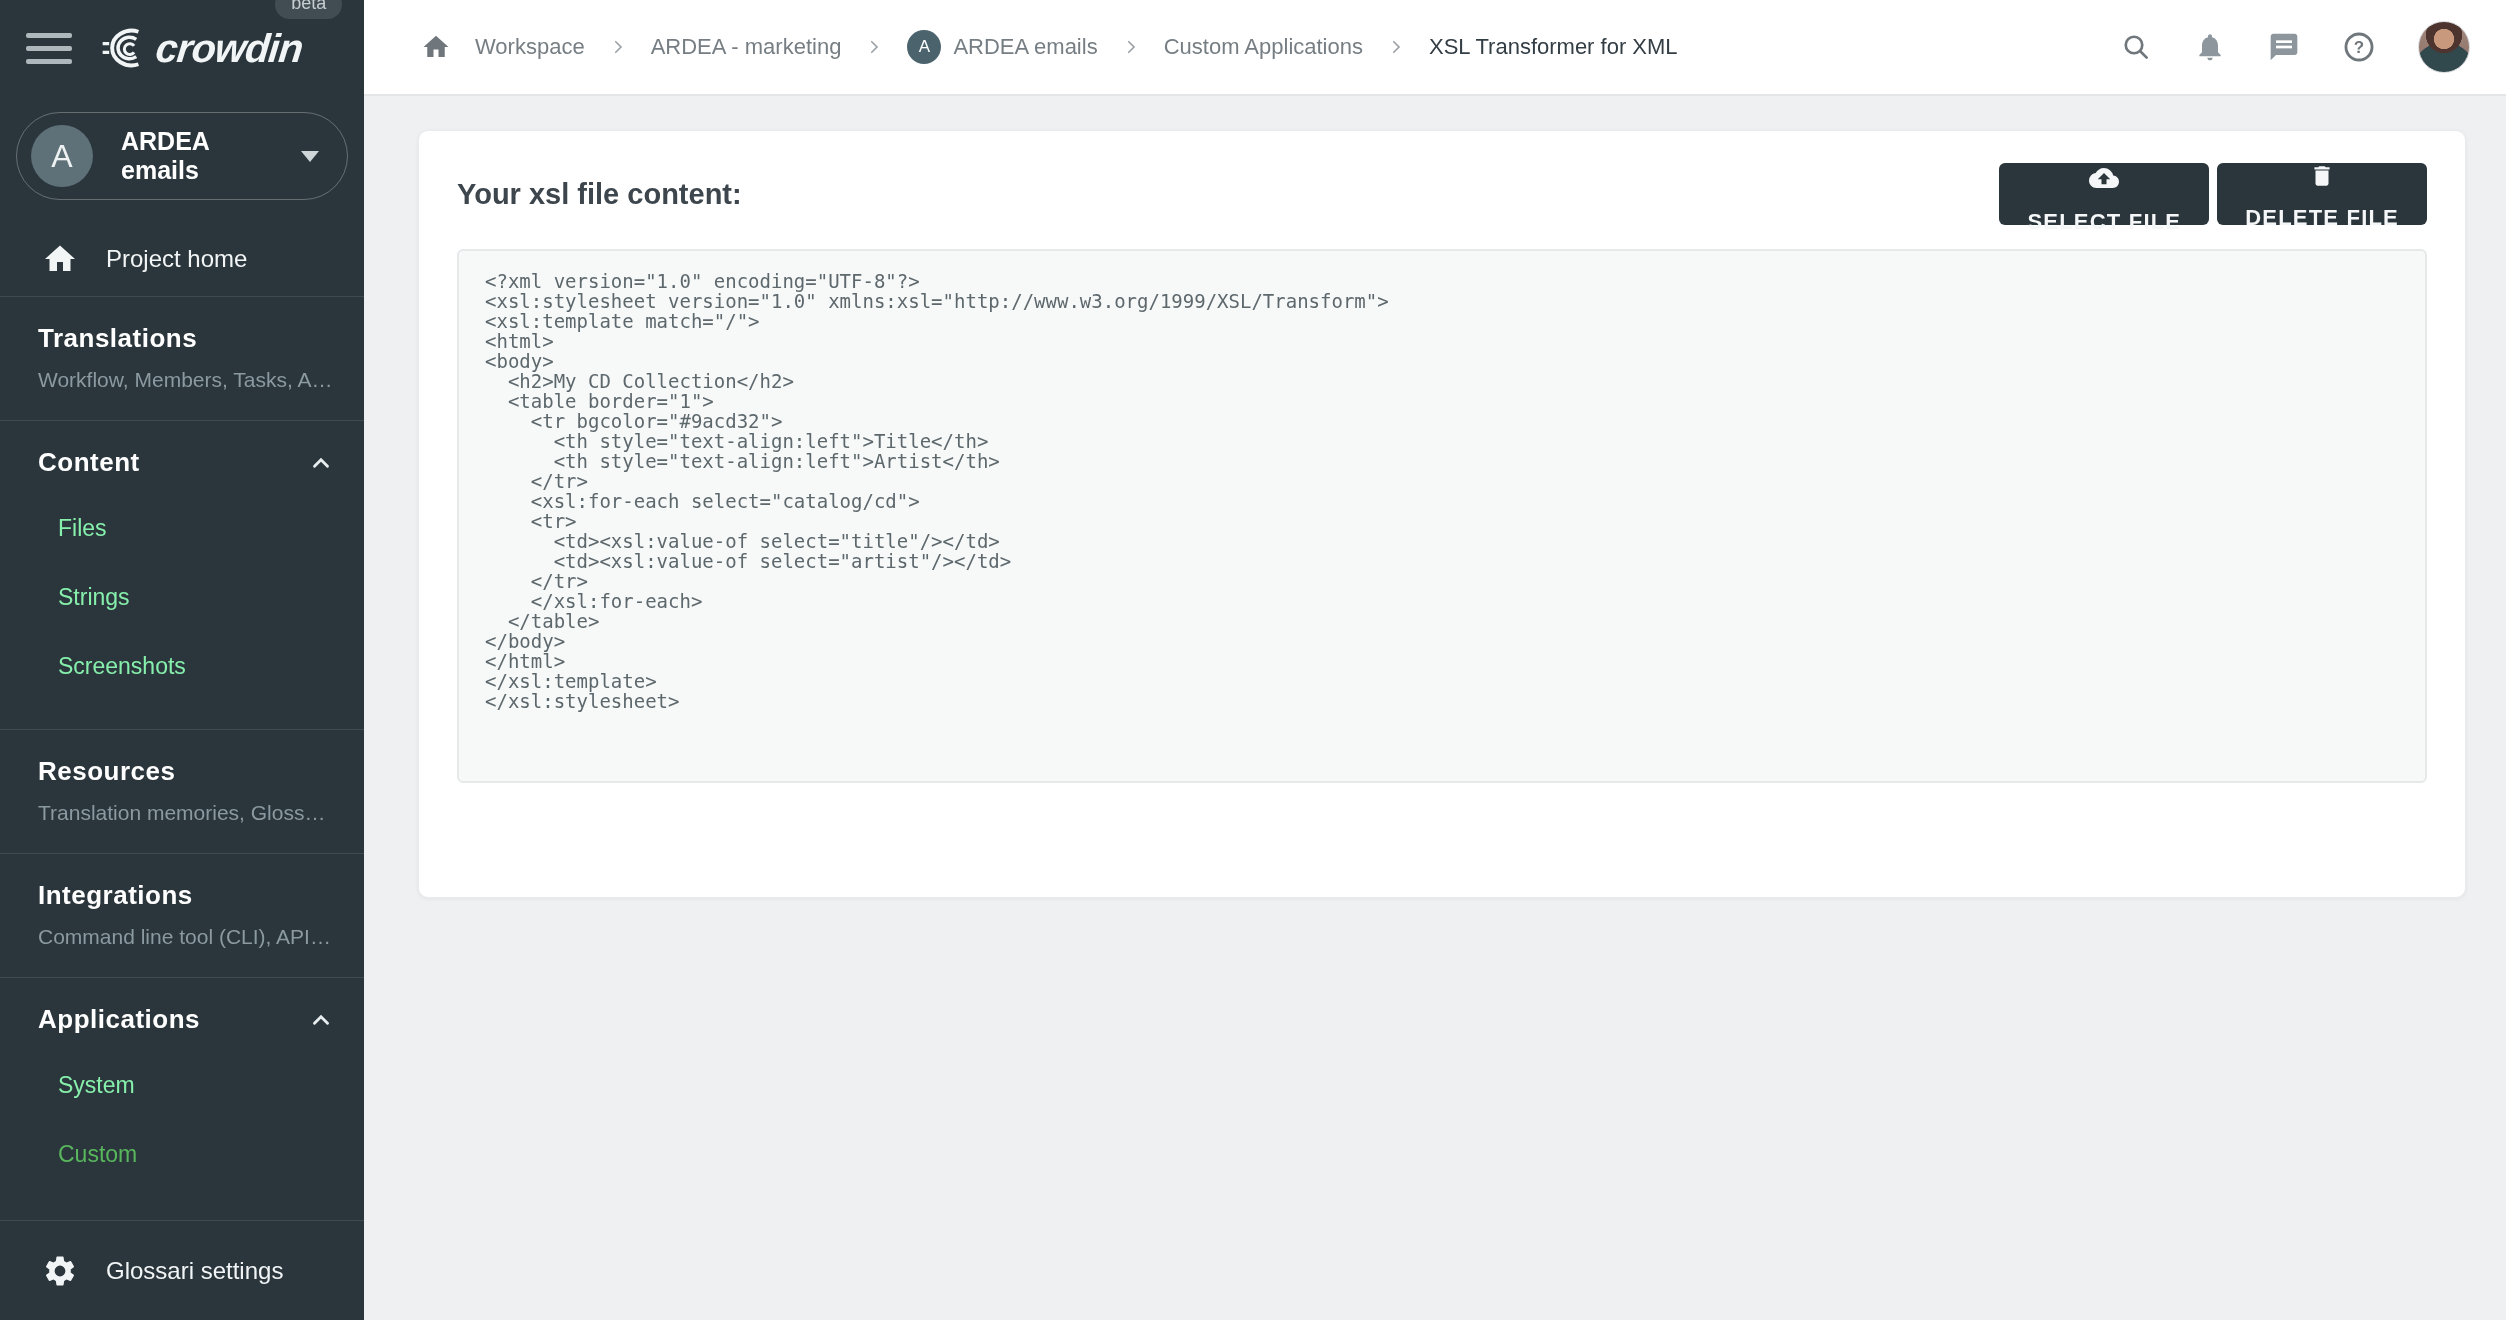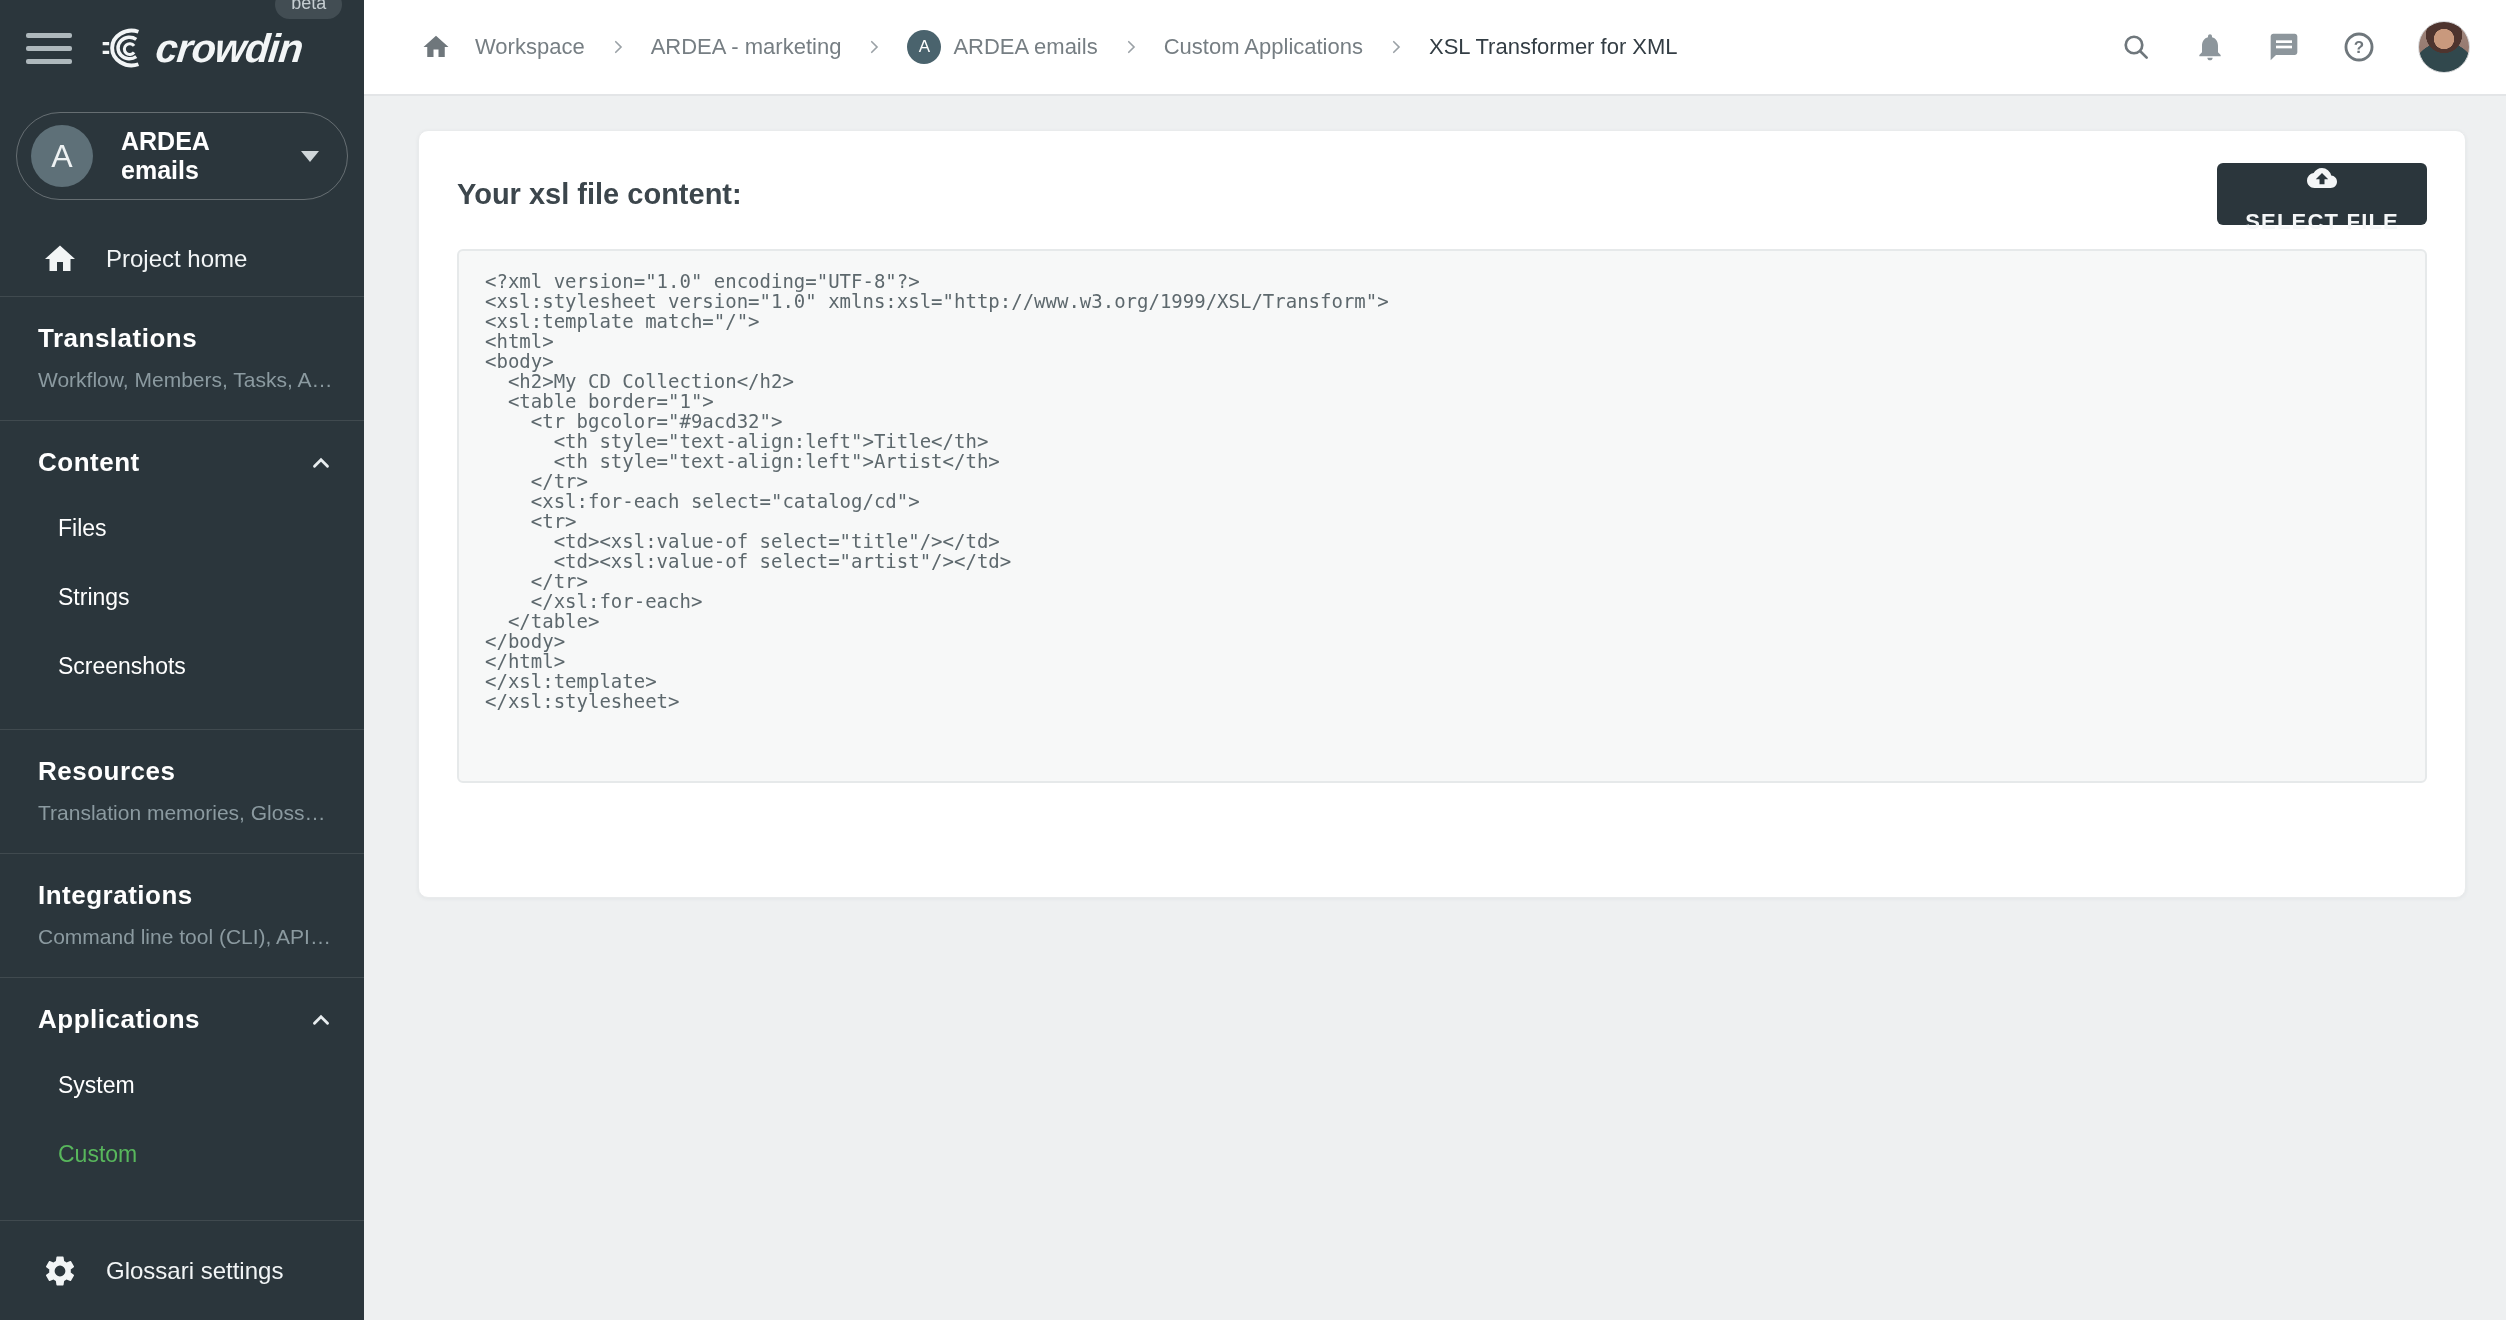--- a/index.html
+++ b/index.html
@@ -306,6 +306,14 @@
                 </svg>
             </span>
             <span>SELECT FILE</span>
+          </button>
+          <button class="dark-btn">
+            <span class="icon">
+              <svg width="26" height="26" viewBox="0 0 24 24">
+                  <path fill="#f4f6f7" d="M6 19c0 1.1.9 2 2 2h8c1.1 0 2-.9 2-2V7H6v12zM19 4h-3.5l-1-1h-5l-1 1H5v2h14V4z"></path>
+                </svg>
+            </span>
+            <span>DELETE FILE</span>
           </button>
         </div>
       </div>

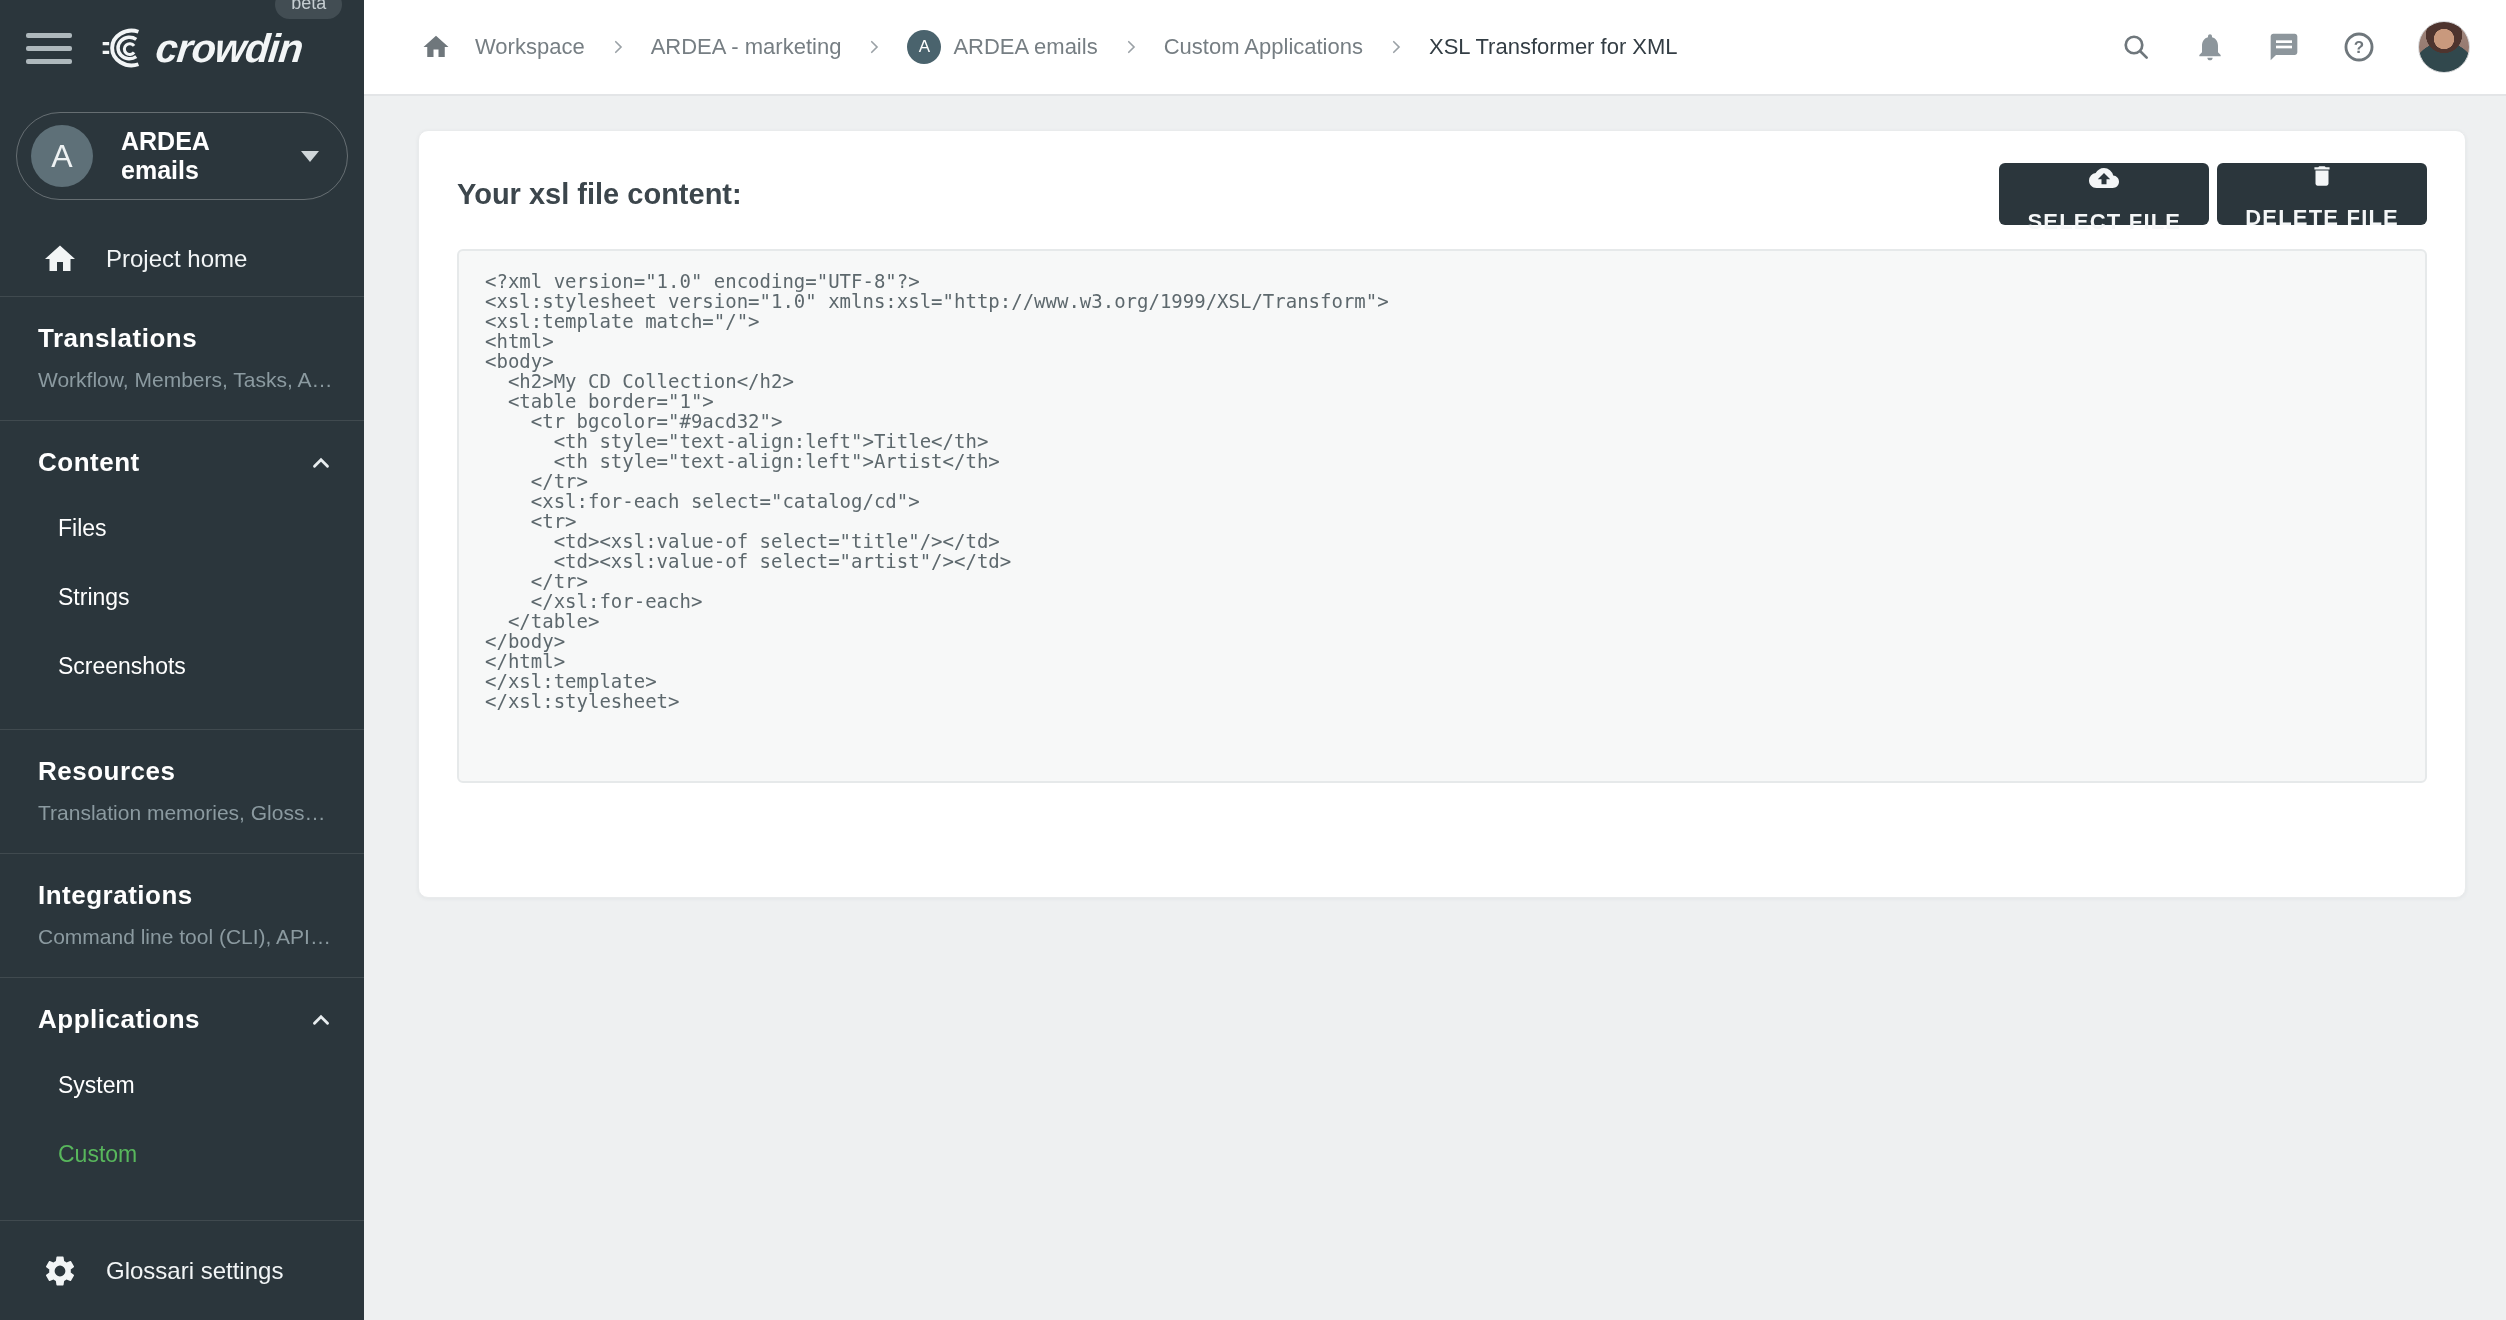--- a/index.html
+++ b/index.html
@@ -47,7 +47,7 @@
   .section-title { font-size:26px; font-weight:bold; color:#ffffff; letter-spacing:.5px; }
   .section-sub { margin-top:14px; font-size:21px; color:#8b9aa0; white-space:nowrap; overflow:hidden; text-overflow:ellipsis; }
   .section-items { margin-top:16px; }
-  .side-item { padding:21px 0 21px 20px; font-size:23px; color:#ffffff; cursor:pointer; }
+  .side-item { padding:21px 0 21px 20px; font-size:23px; color:#86efac; cursor:pointer; }
   .side-item.active { color:#58b75c; }
   .settings-row {
     margin-top:auto; border-top:1px solid rgba(255,255,255,.10);

